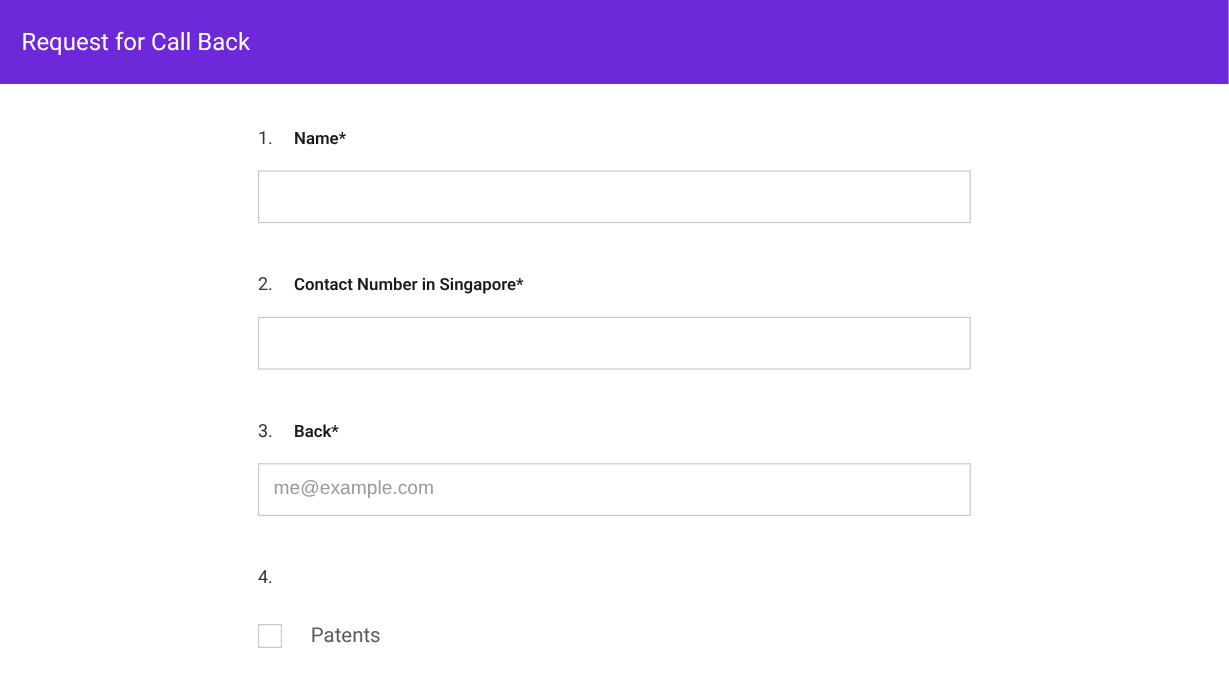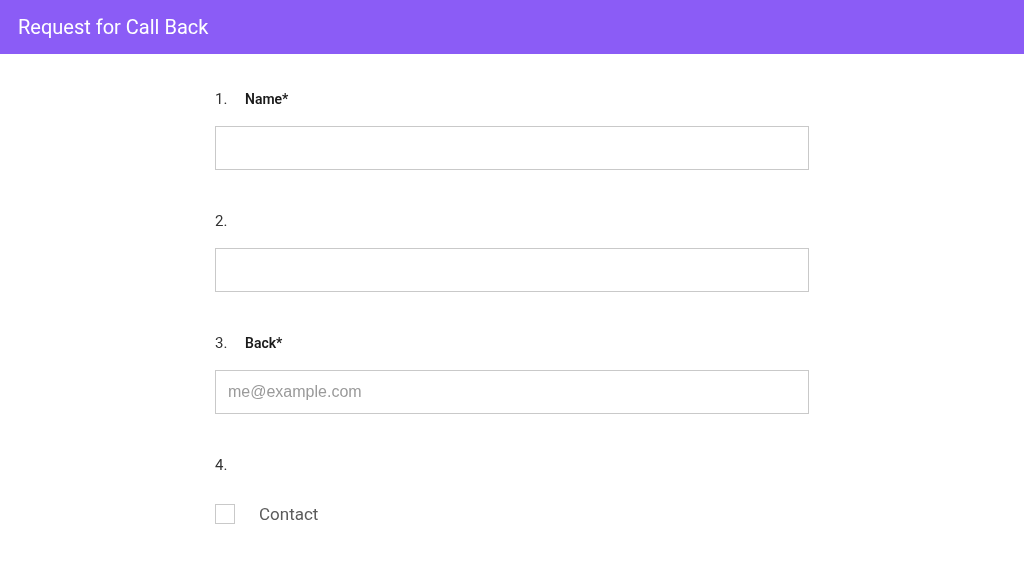--- a/index.html
+++ b/index.html
@@ -12,8 +12,8 @@
     color: #222;
   }
   .header {
-    background: #8b5cf6;
-    height: 54px;
+    background: #6d28d9;
+    height: 70px;
     display: flex;
     align-items: center;
     padding-left: 18px;

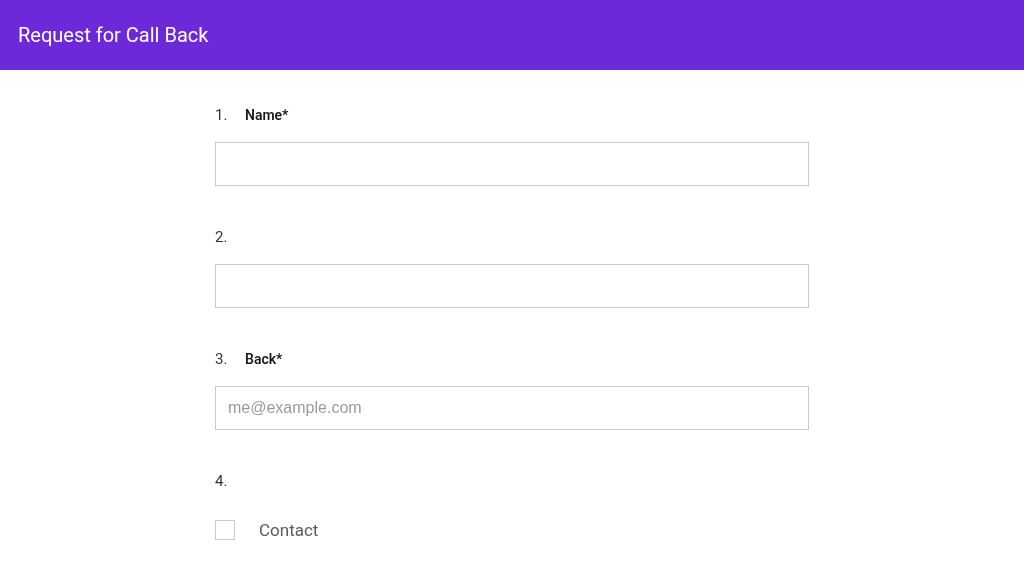--- a/index.html
+++ b/index.html
@@ -109,6 +109,7 @@
     <div class="question">
       <div class="q-row">
         <div class="q-num">2.</div>
+        <div class="q-label">Contact Number in Singapore*</div>
       </div>
       <input type="text" class="text-input" placeholder="" style="">
     </div>

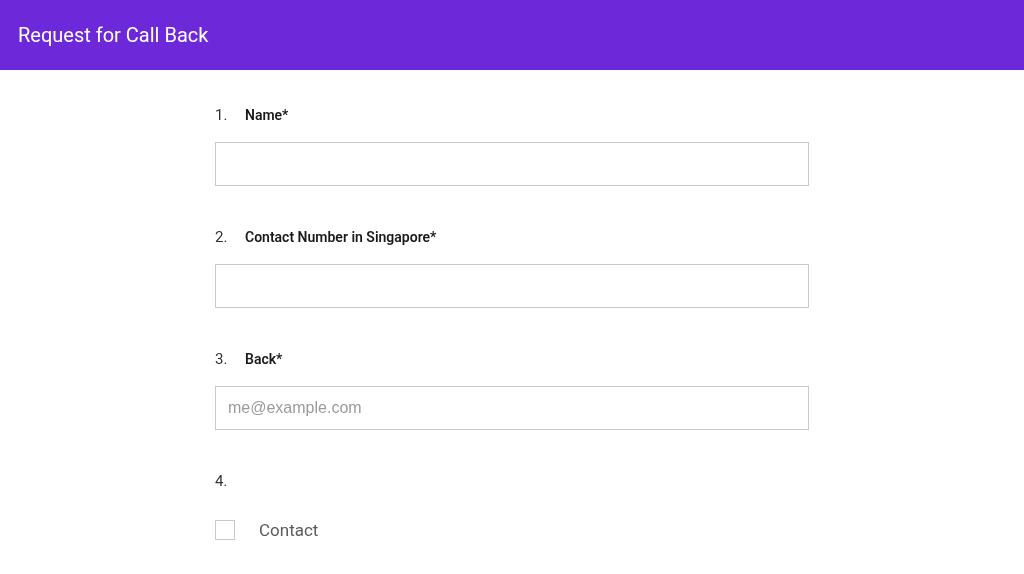--- a/index.html
+++ b/index.html
@@ -129,7 +129,7 @@
       <div class="checkbox-list">
         <div class="check-row">
           <div class="check-box"></div>
-          <div class="check-label">Contact</div>
+          <div class="check-label">Patents</div>
         </div>
 
       </div>

